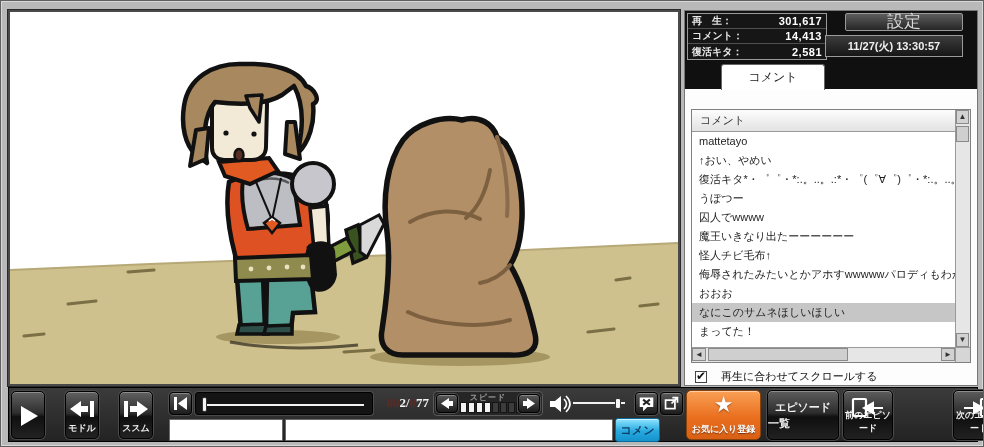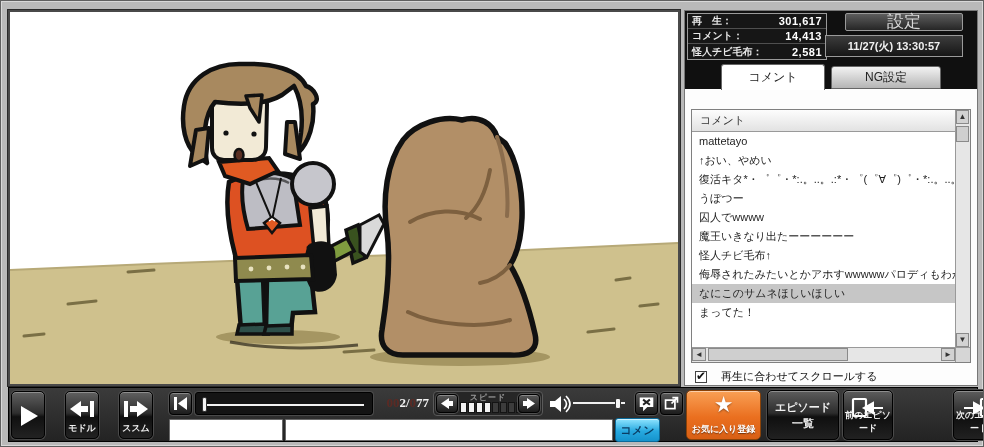--- a/index.html
+++ b/index.html
@@ -178,7 +178,7 @@
           <span class="stats-value">14,413</span>
         </div>
         <div class="stats-row">
-          <span class="stats-label">怪人チビ毛布：</span>
+          <span class="stats-label">復活キタ：</span>
           <span class="stats-value">2,581</span>
         </div>
       </div>

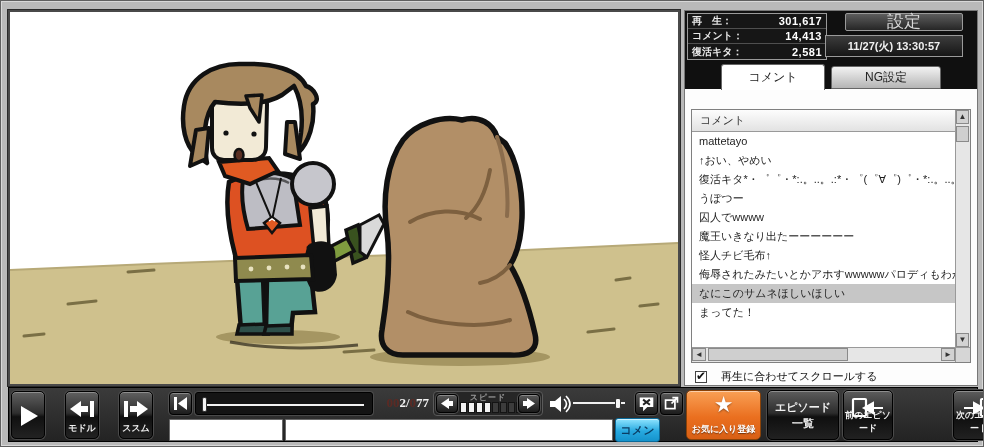--- a/index.html
+++ b/index.html
@@ -187,7 +187,6 @@
     </div>
     <div class="tabstrip">
       <div class="tab active">コメント</div>
-      <div class="tab inactive">NG設定</div>
     </div>
     <div class="tab-content">
       <div class="comment-box">

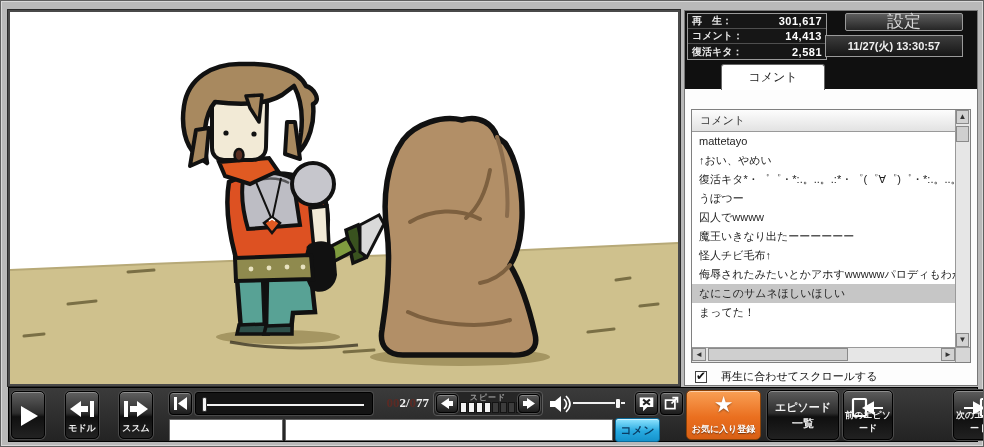--- a/index.html
+++ b/index.html
@@ -200,6 +200,7 @@
           <div class="comment-row">魔王いきなり出たーーーーーー</div>
           <div class="comment-row">怪人チビ毛布↑</div>
           <div class="comment-row">侮辱されたみたいとかアホすwwwwwパロディもわかw</div>
+          <div class="comment-row">おおお</div>
           <div class="comment-row selected">なにこのサムネほしいほしい</div>
           <div class="comment-row">まってた！</div>
         </div>

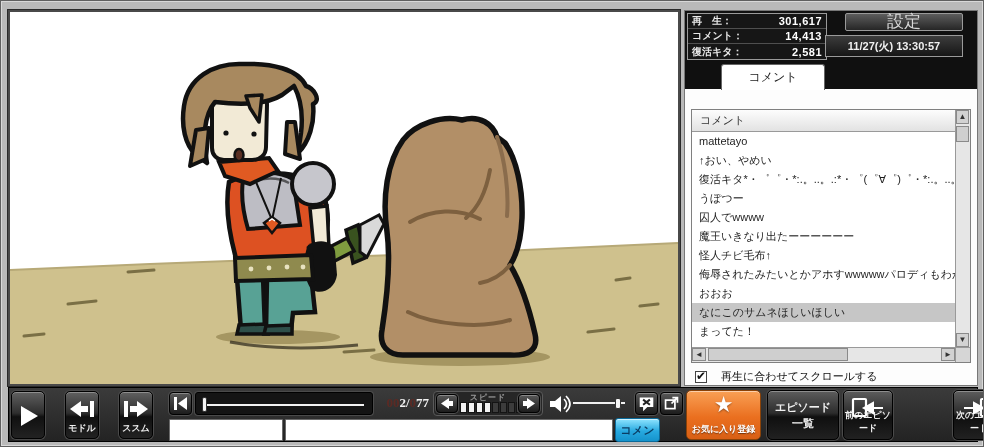--- a/index.html
+++ b/index.html
@@ -83,7 +83,7 @@
     background:linear-gradient(180deg,#5d5d5d 0%,#2c2c2c 46%,#0f0f0f 54%,#212121 100%);
     box-shadow:inset 0 1px 0 rgba(255,255,255,.3),0 0 0 1px #4a4a4a;color:#f0f0f0;}
   .ep-btn .l1{position:absolute;left:0;right:0;top:9px;text-align:center;font-size:11px;font-weight:bold;}
-  .ep-btn .l2{position:absolute;left:0;right:0;top:25px;text-align:center;font-size:11px;font-weight:bold;}
+  .ep-btn .l2{position:absolute;left:0;right:0;top:25px;font-size:11px;font-weight:bold;}
   .ep-btn .lbl{position:absolute;left:0;right:0;bottom:4px;text-align:center;font-size:9px;font-weight:bold;color:#f0f0f0;}
   .ep-btn svg{position:absolute;left:50%;top:6px;transform:translateX(-50%);}
 </style>

